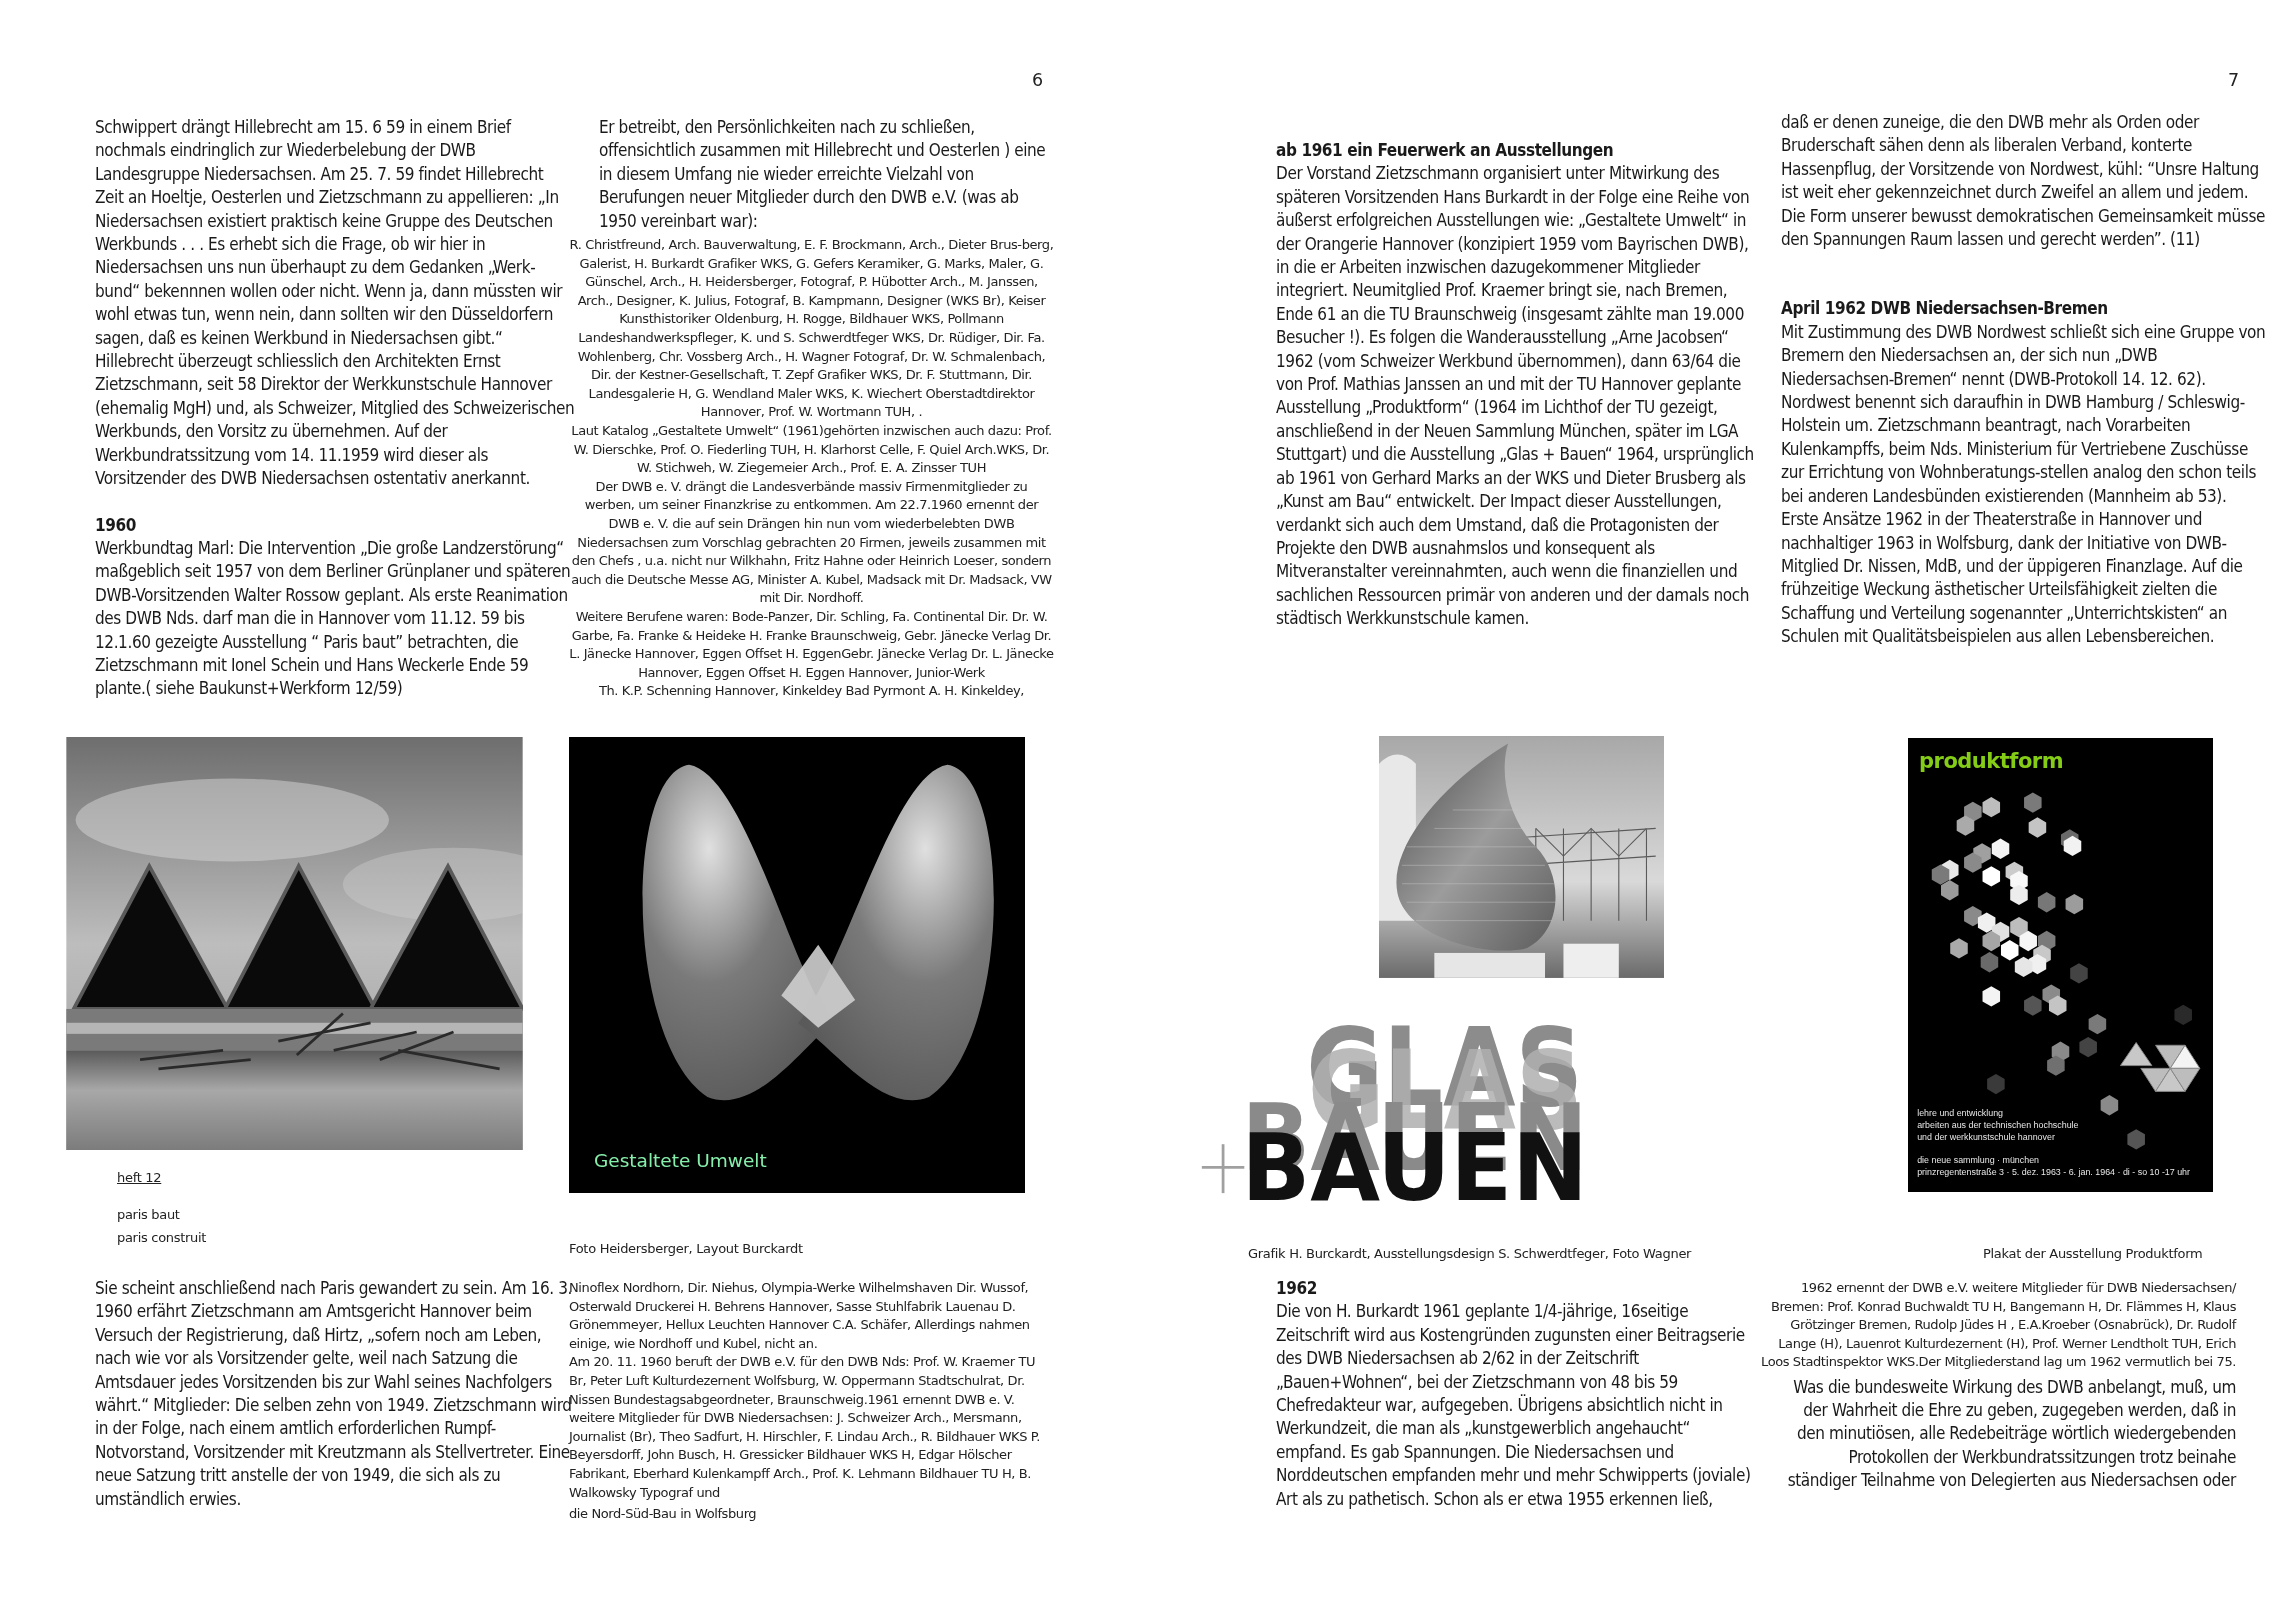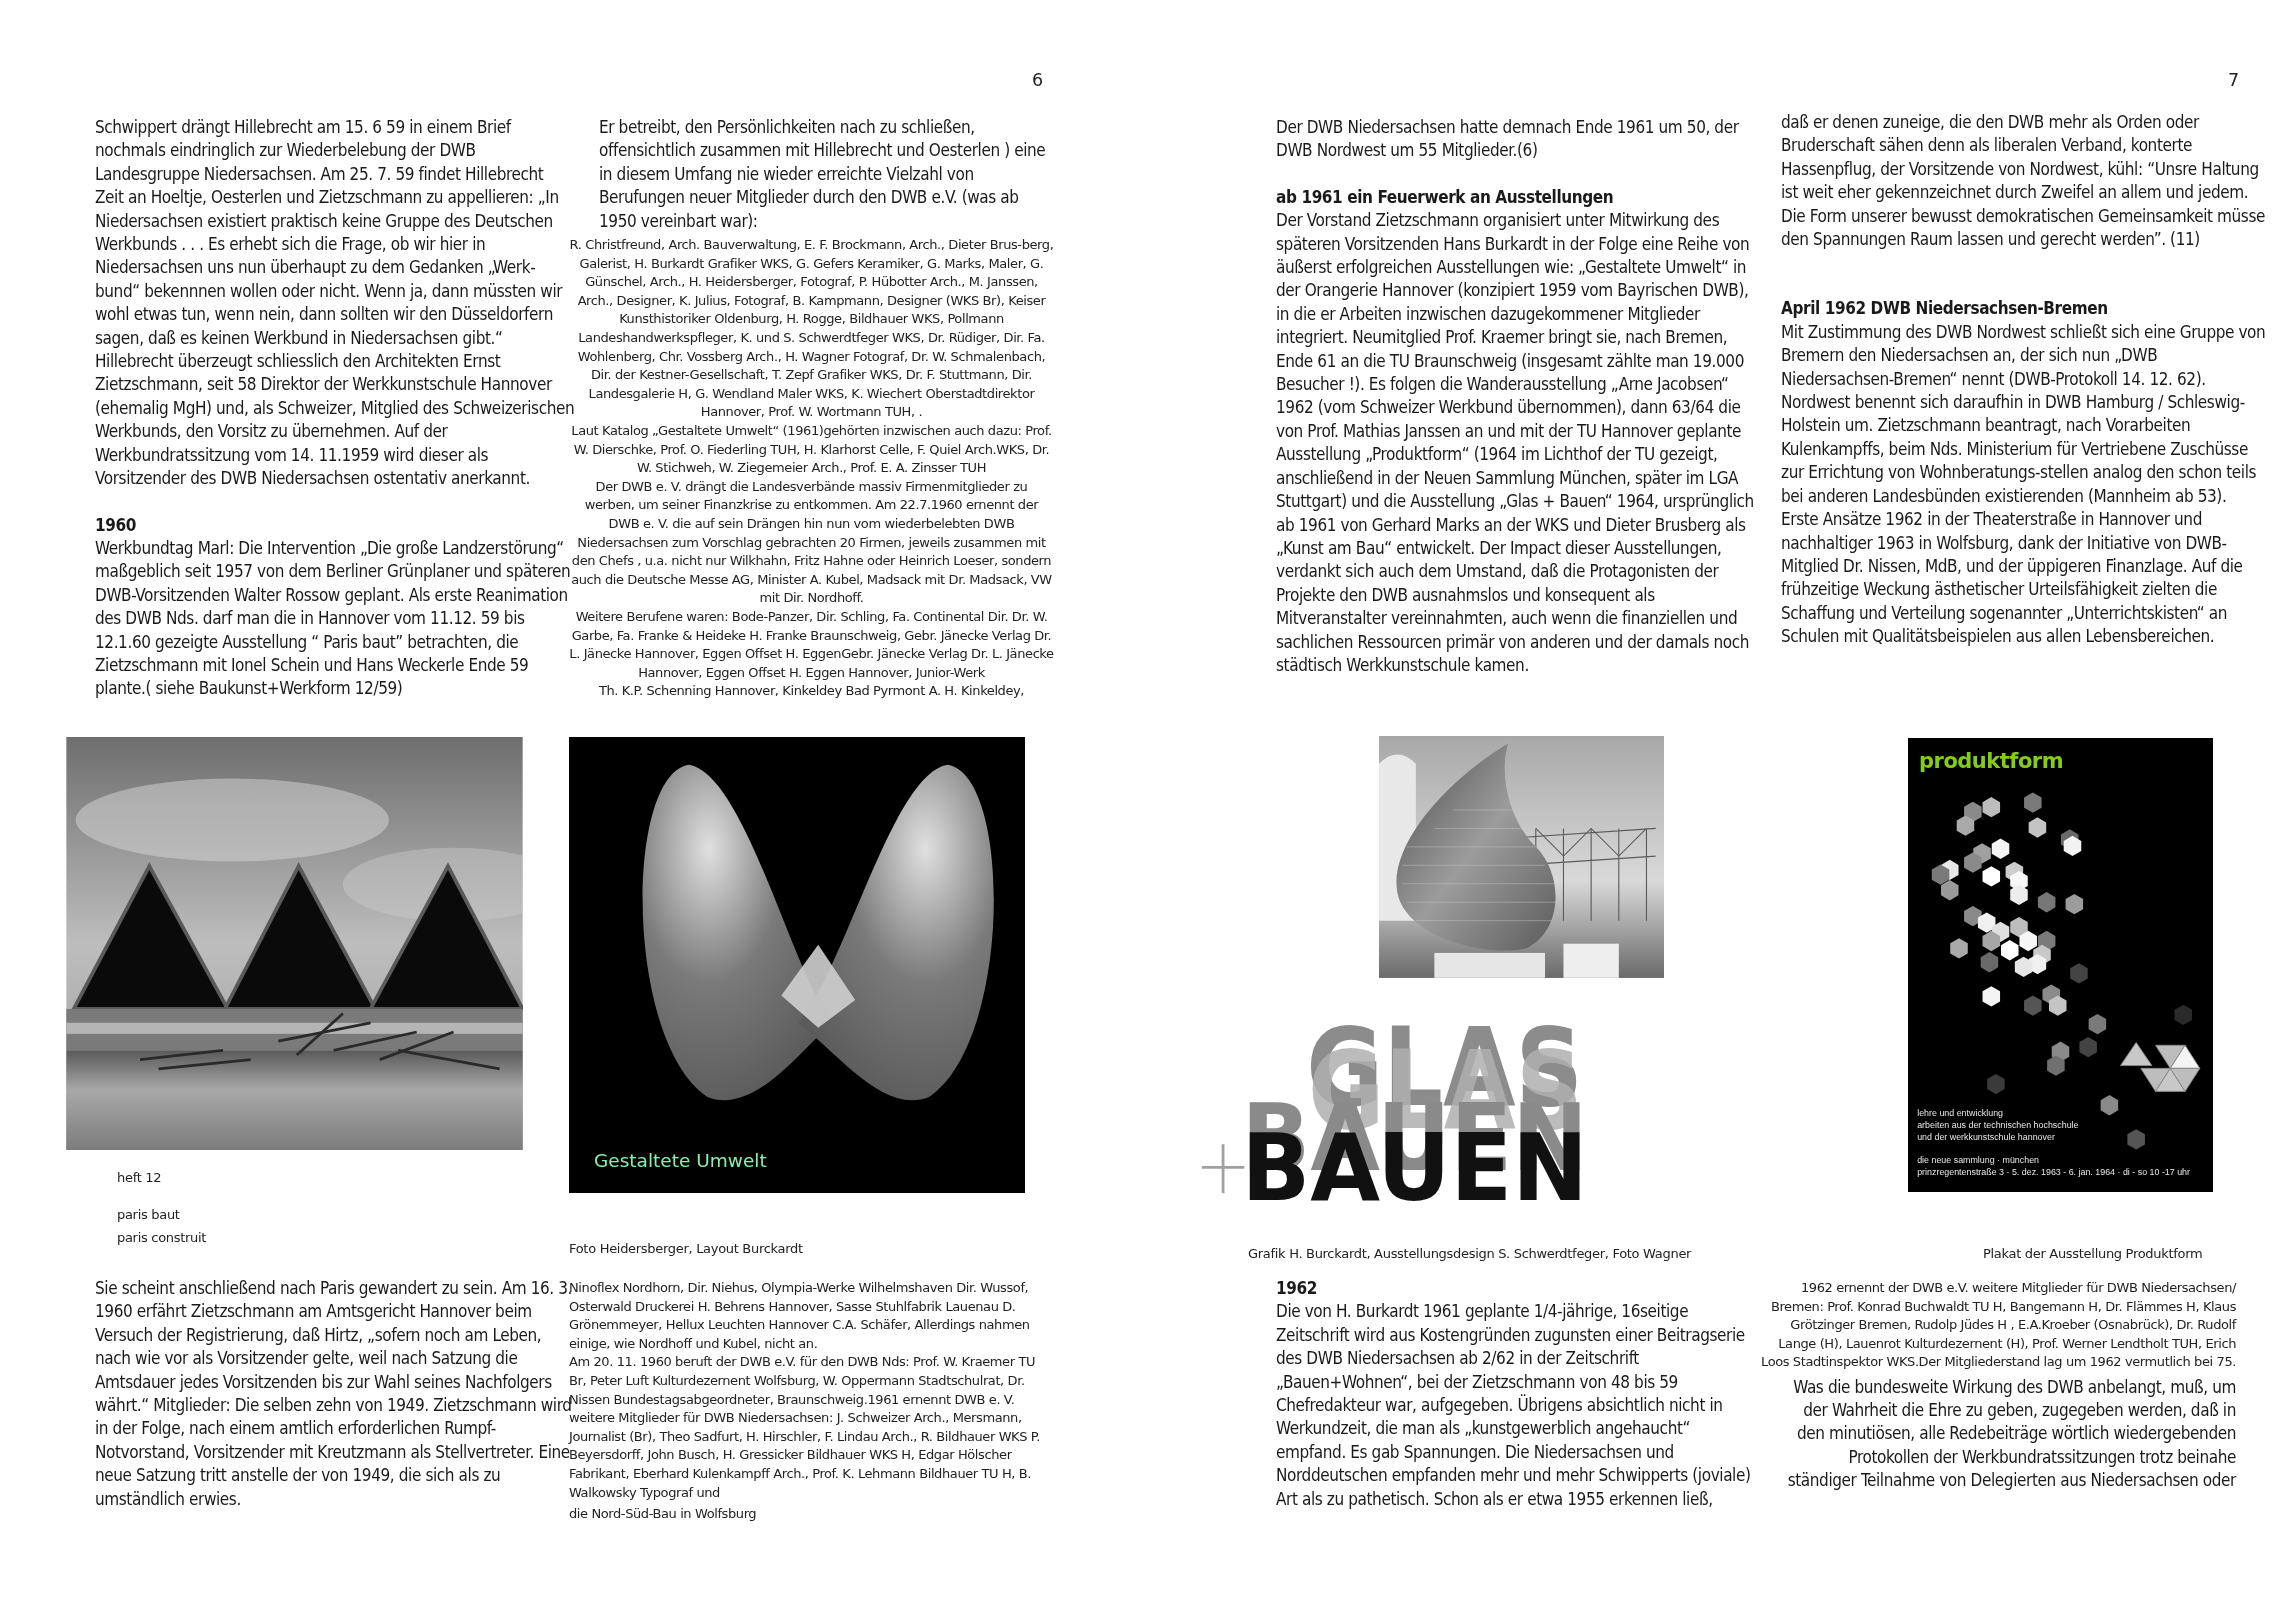--- a/index.html
+++ b/index.html
@@ -44,7 +44,6 @@
 </div>
 
 <div class="abs body" style="left:1246px;top:116px;width:485px;">
-  <p>Der DWB Niedersachsen hatte demnach Ende 1961 um 50, der DWB Nordwest um 55 Mitglieder.(6)</p>
   <div class="gap"></div>
   <p class="head">ab 1961    ein Feuerwerk an Ausstellungen</p>
   <p>Der Vorstand Zietzschmann organisiert unter Mitwirkung des späteren Vorsitzenden Hans Burkardt in der Folge eine Reihe von äußerst erfolgreichen Ausstellungen wie: „Gestaltete Umwelt“ in der Orangerie Hannover (konzipiert 1959 vom Bayrischen DWB), in die er Arbeiten inzwischen dazugekommener Mitglieder integriert. Neumitglied Prof. Kraemer bringt sie, nach Bremen, Ende 61 an die TU Braunschweig (insgesamt zählte man 19.000 Besucher !). Es folgen die Wanderausstellung „Arne Jacobsen“ 1962 (vom Schweizer Werkbund übernommen), dann 63/64 die von Prof. Mathias Janssen an und mit der TU Hannover geplante Ausstellung „Produktform“ (1964 im Lichthof der TU gezeigt, anschließend in der Neuen Sammlung München, später im LGA Stuttgart) und die Ausstellung  „Glas + Bauen“ 1964, ursprünglich ab 1961 von Gerhard Marks an der WKS und Dieter Brusberg als „Kunst am Bau“ entwickelt. Der Impact dieser Ausstellungen, verdankt sich auch dem Umstand, daß die Protagonisten der Projekte den  DWB ausnahmslos und konsequent als Mitveranstalter vereinnahmten, auch wenn die finanziellen und sachlichen Ressourcen primär von anderen und der damals noch städtisch Werkkunstschule kamen.</p>

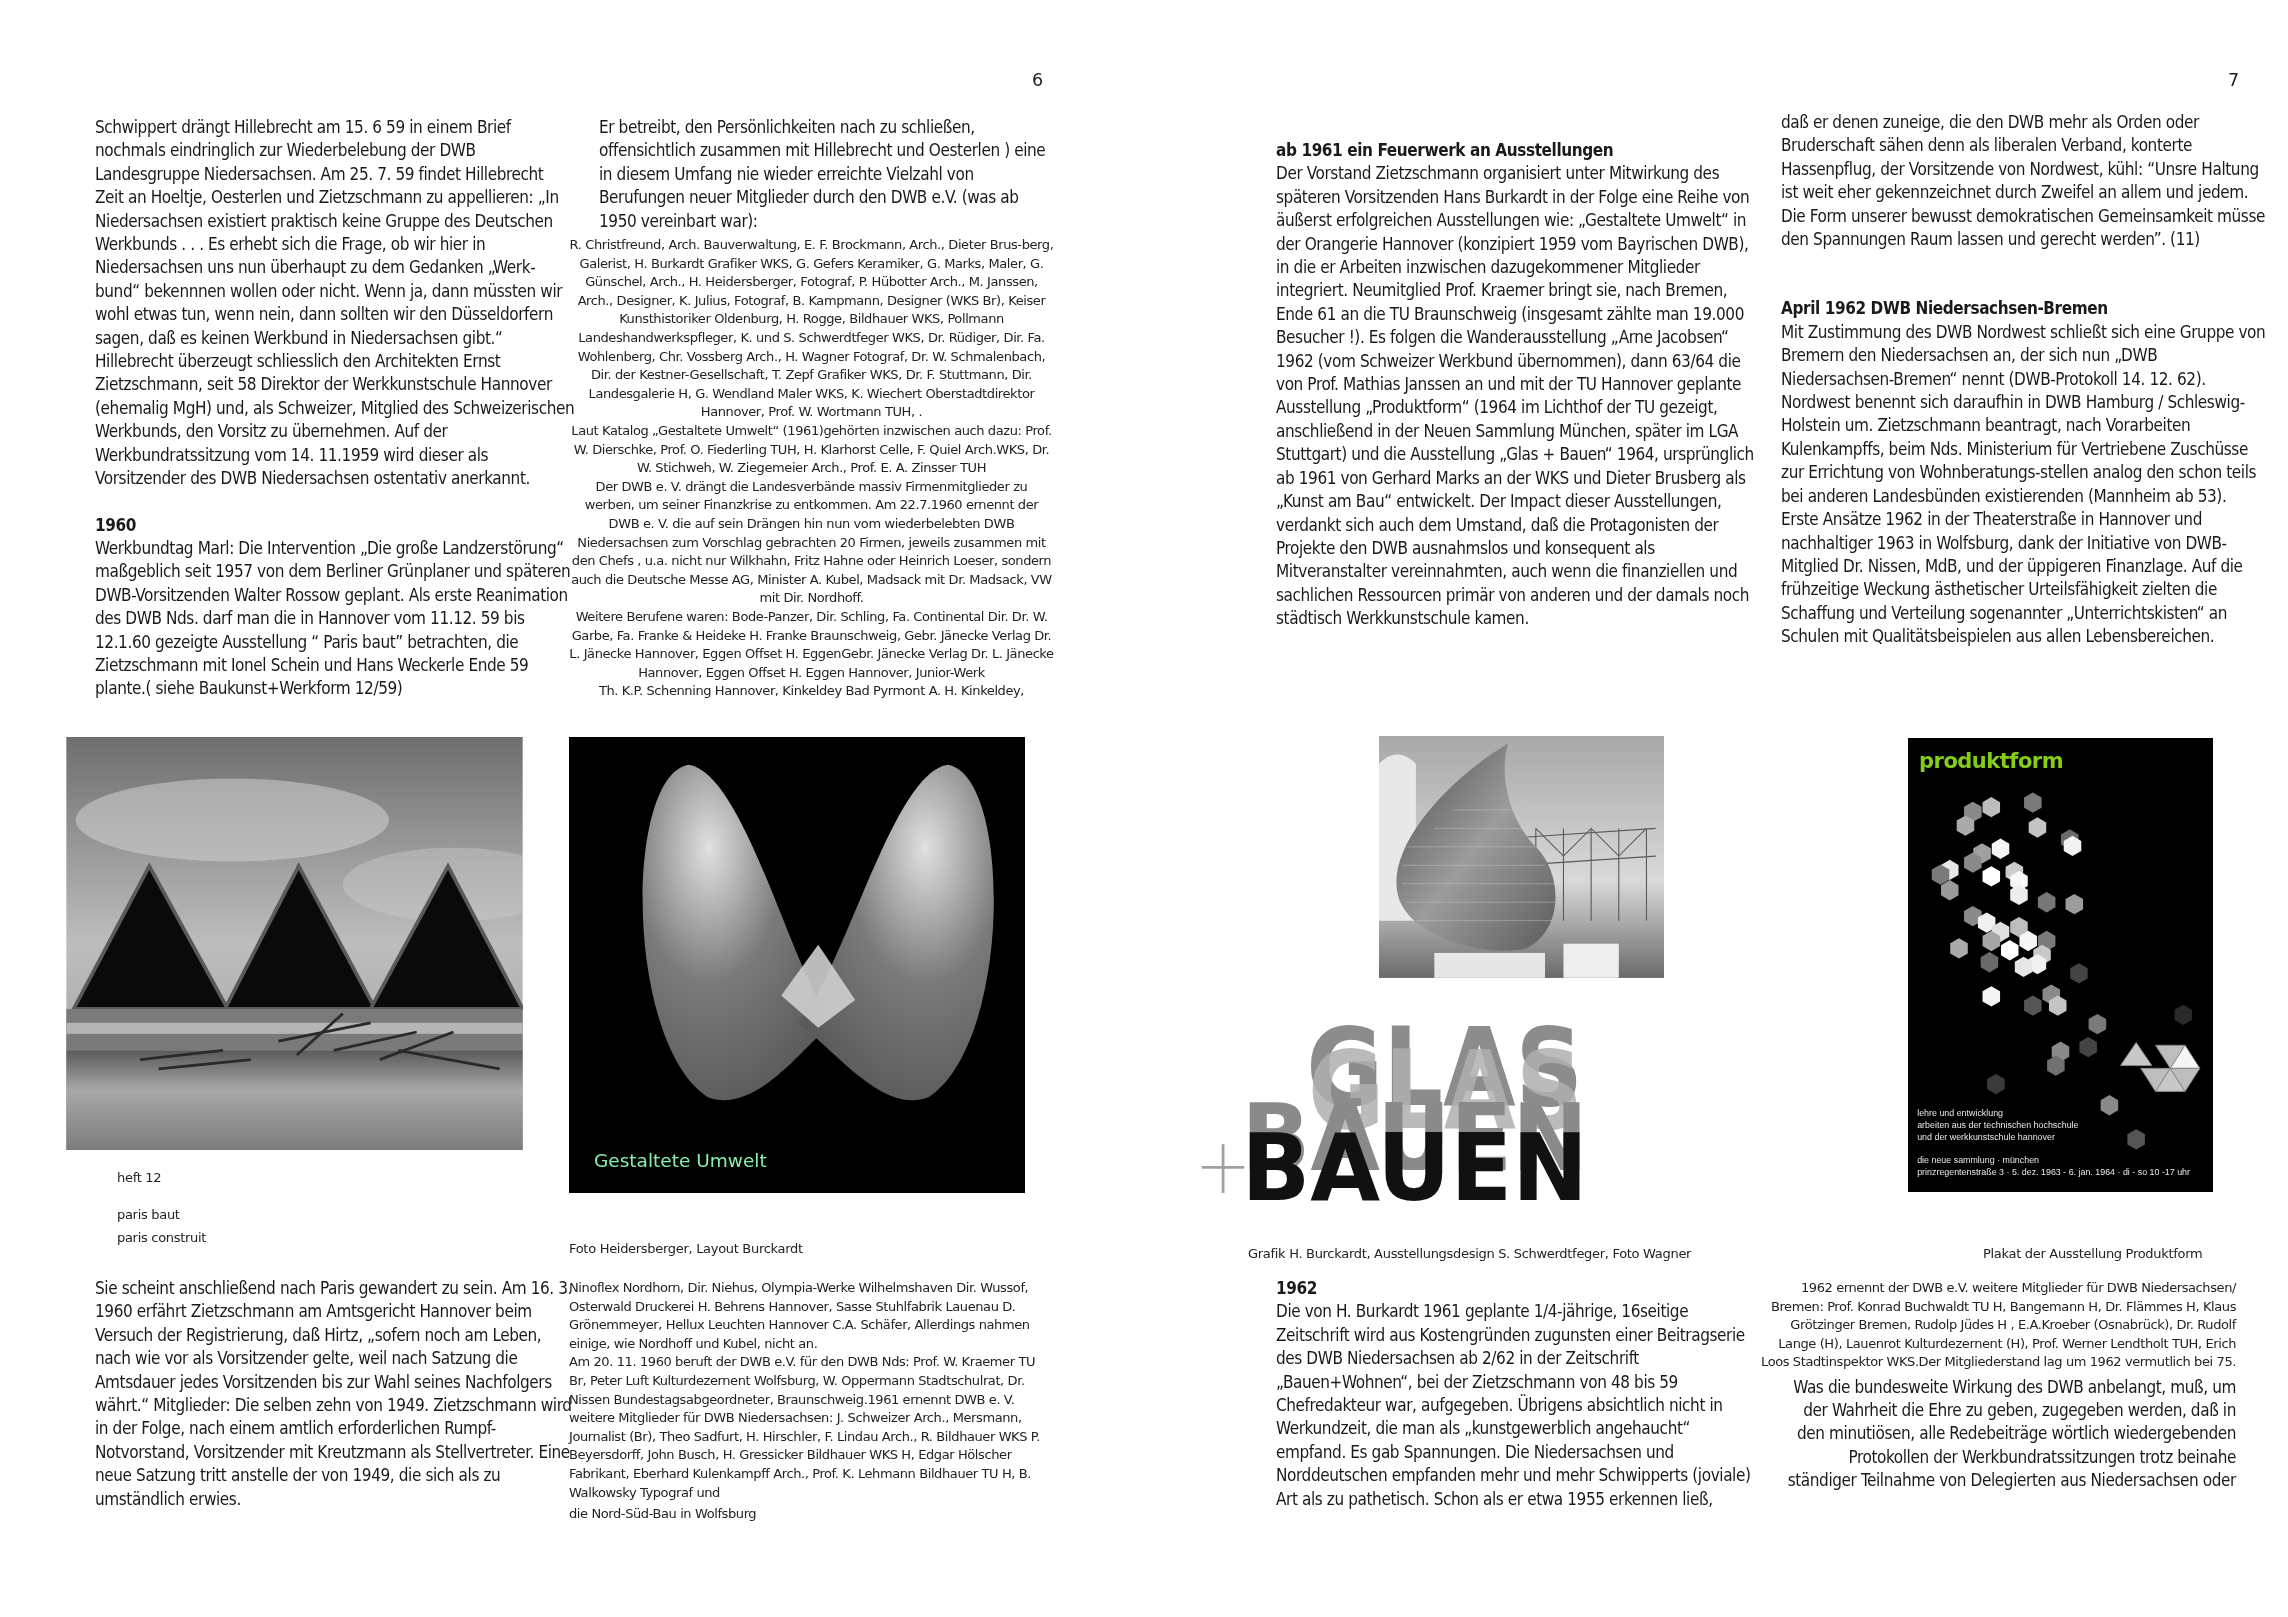--- a/index.html
+++ b/index.html
@@ -91,7 +91,7 @@
     </g>
   </svg>
 </div>
-<div class="abs cap" style="left:117px;top:1170px;">heft  12</div>
+<div class="abs cap" style="left:117px;top:1170px;text-decoration:underline;">heft  12</div>
 <div class="abs cap" style="left:117px;top:1207px;">paris baut</div>
 <div class="abs cap" style="left:117px;top:1230px;">paris construit</div>
 

